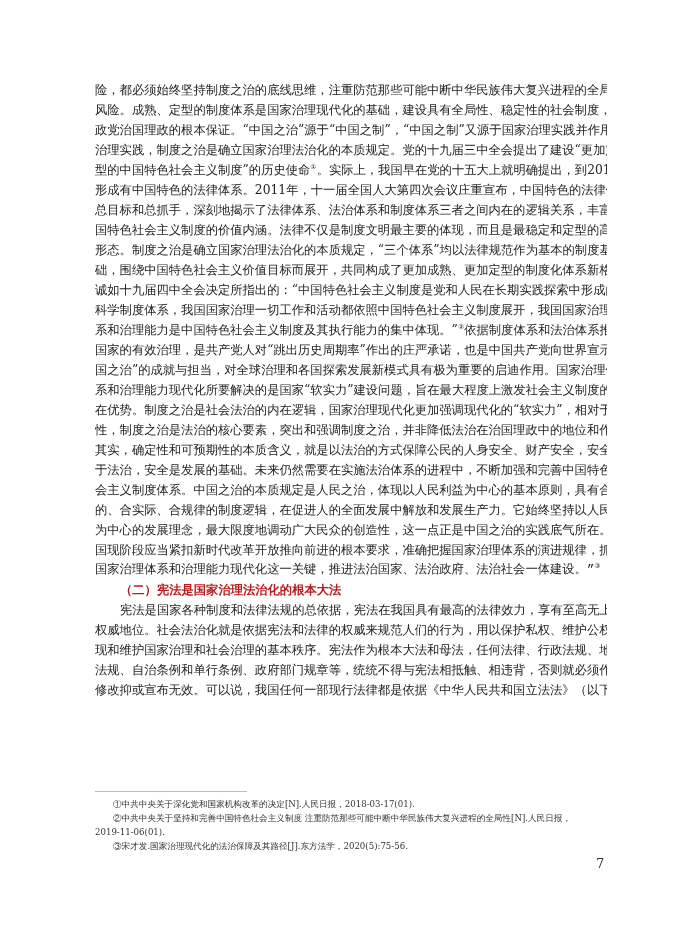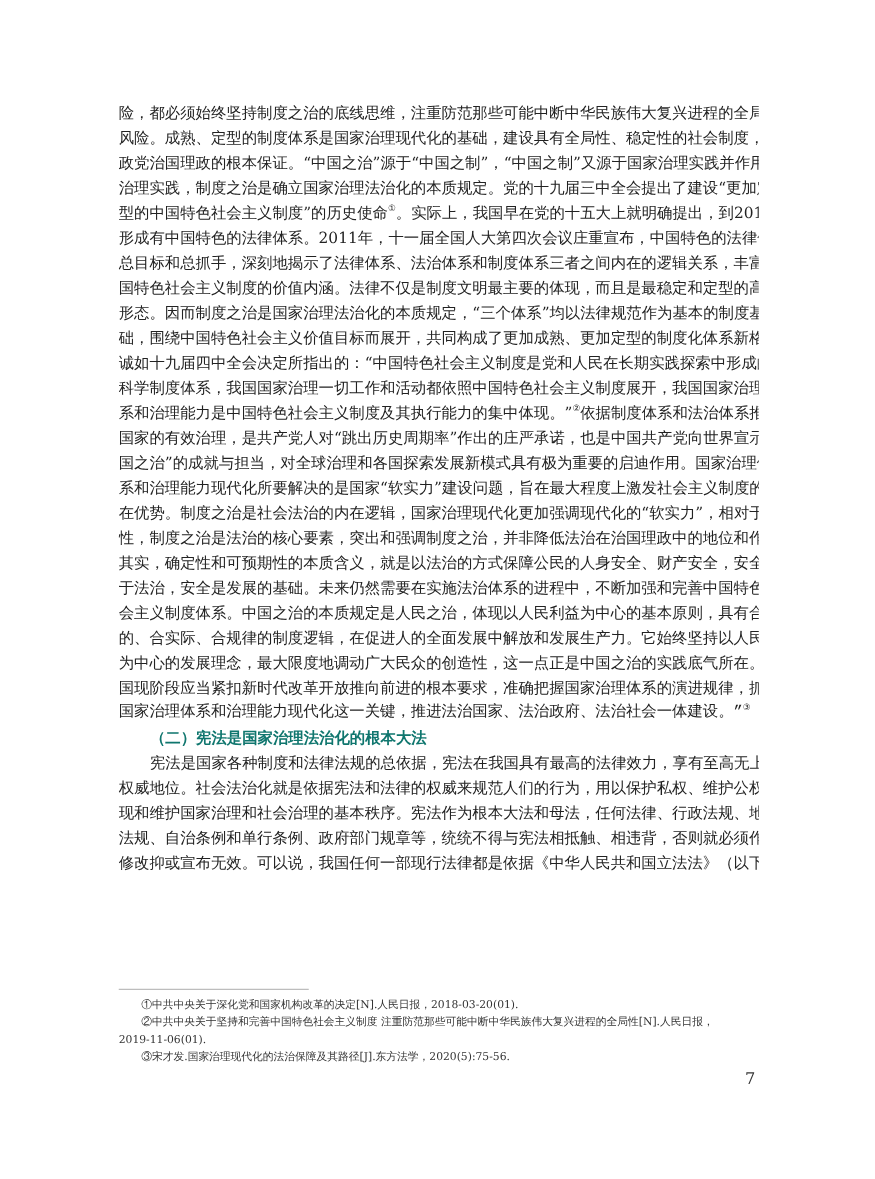--- a/index.html
+++ b/index.html
@@ -54,7 +54,7 @@
     <span class="line">形成有中国特色的法律体系。2011年，十一届全国人大第四次会议庄重宣布，中国特色的法律体系</span>
     <span class="line">总目标和总抓手，深刻地揭示了法律体系、法治体系和制度体系三者之间内在的逻辑关系，丰富了中</span>
     <span class="line">国特色社会主义制度的价值内涵。法律不仅是制度文明最主要的体现，而且是最稳定和定型的高级</span>
-    <span class="line">形态。因而制度之治是国家治理法治化的本质规定，“三个体系”均以法律规范作为基本的制度基</span>
+    <span class="line">形态。制度之治是确立国家治理法治化的本质规定，“三个体系”均以法律规范作为基本的制度基</span>
     <span class="line">础，围绕中国特色社会主义价值目标而展开，共同构成了更加成熟、更加定型的制度化体系新格局。</span>
     <span class="line">诚如十九届四中全会决定所指出的：“中国特色社会主义制度是党和人民在长期实践探索中形成的</span>
     <span class="line">科学制度体系，我国国家治理一切工作和活动都依照中国特色社会主义制度展开，我国国家治理体</span>

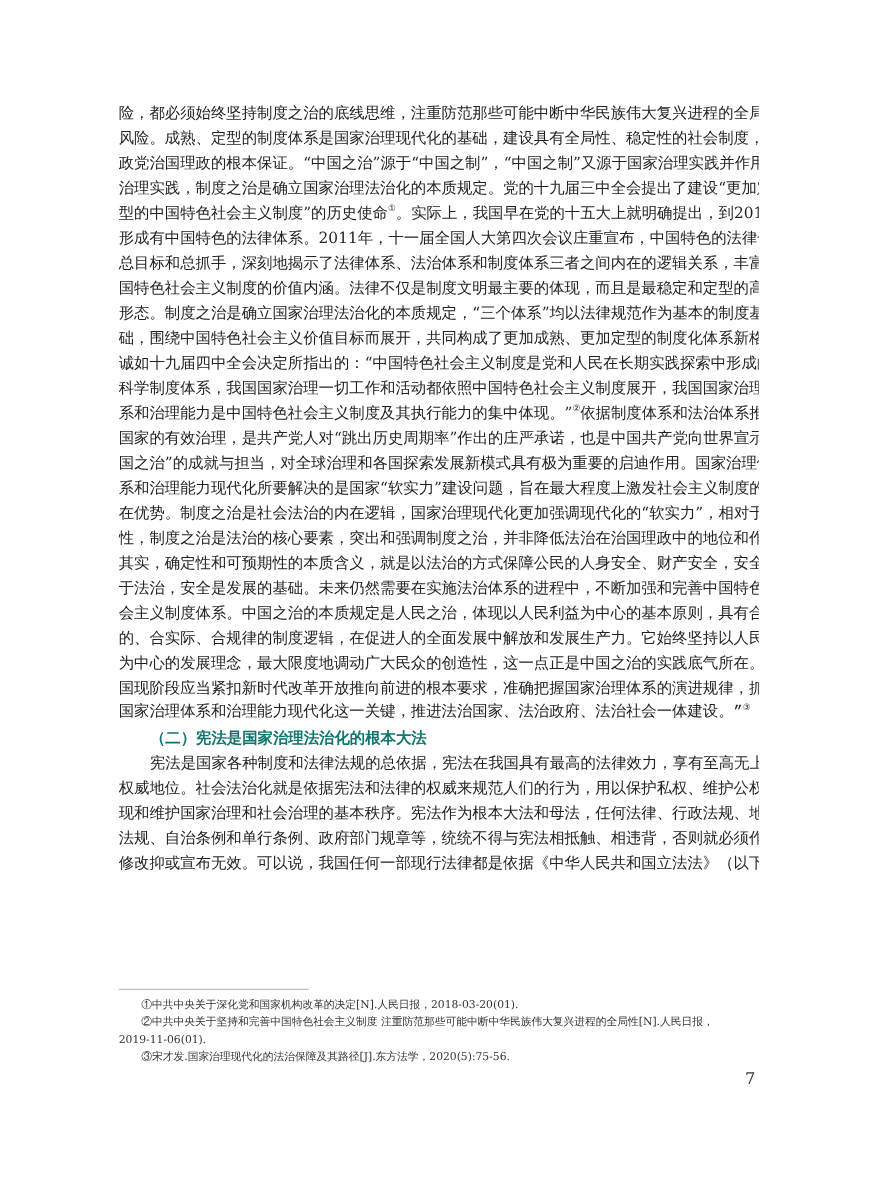--- a/index.html
+++ b/index.html
@@ -21,7 +21,7 @@
   .heading {
     display: block; height: 20px; padding-left: 25px;
     font-family: "DejaVu Sans", "Liberation Sans", sans-serif;
-    font-weight: bold; font-size: 12.3px; color: #0f766e; white-space: nowrap;
+    font-weight: bold; font-size: 12.3px; color: #b91c1c; white-space: nowrap;
   }
   sup { font-size: 7px; line-height: 0; vertical-align: 5px; }
   .fn-rule {

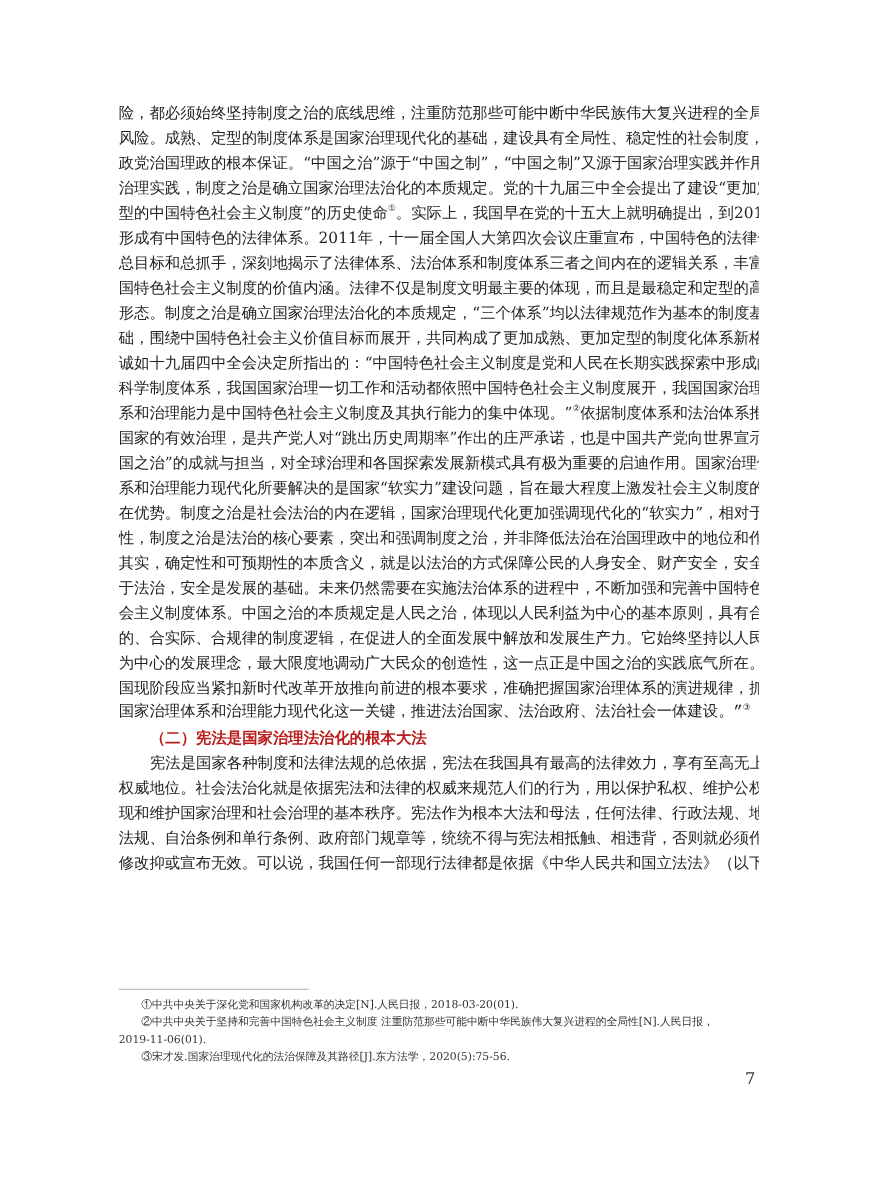--- a/index.html
+++ b/index.html
@@ -84,7 +84,7 @@
   <div class="fn-rule"></div>
 
   <div class="footnotes">
-    <span class="fn indent">①中共中央关于深化党和国家机构改革的决定[N].人民日报，2018-03-20(01).</span>
+    <span class="fn indent">①中共中央关于深化党和国家机构改革的决定[N].人民日报，2018-03-17(01).</span>
     <span class="fn indent">②中共中央关于坚持和完善中国特色社会主义制度 注重防范那些可能中断中华民族伟大复兴进程的全局性[N].人民日报，</span>
     <span class="fn">2019-11-06(01).</span>
     <span class="fn indent">③宋才发.国家治理现代化的法治保障及其路径[J].东方法学，2020(5):75-56.</span>

